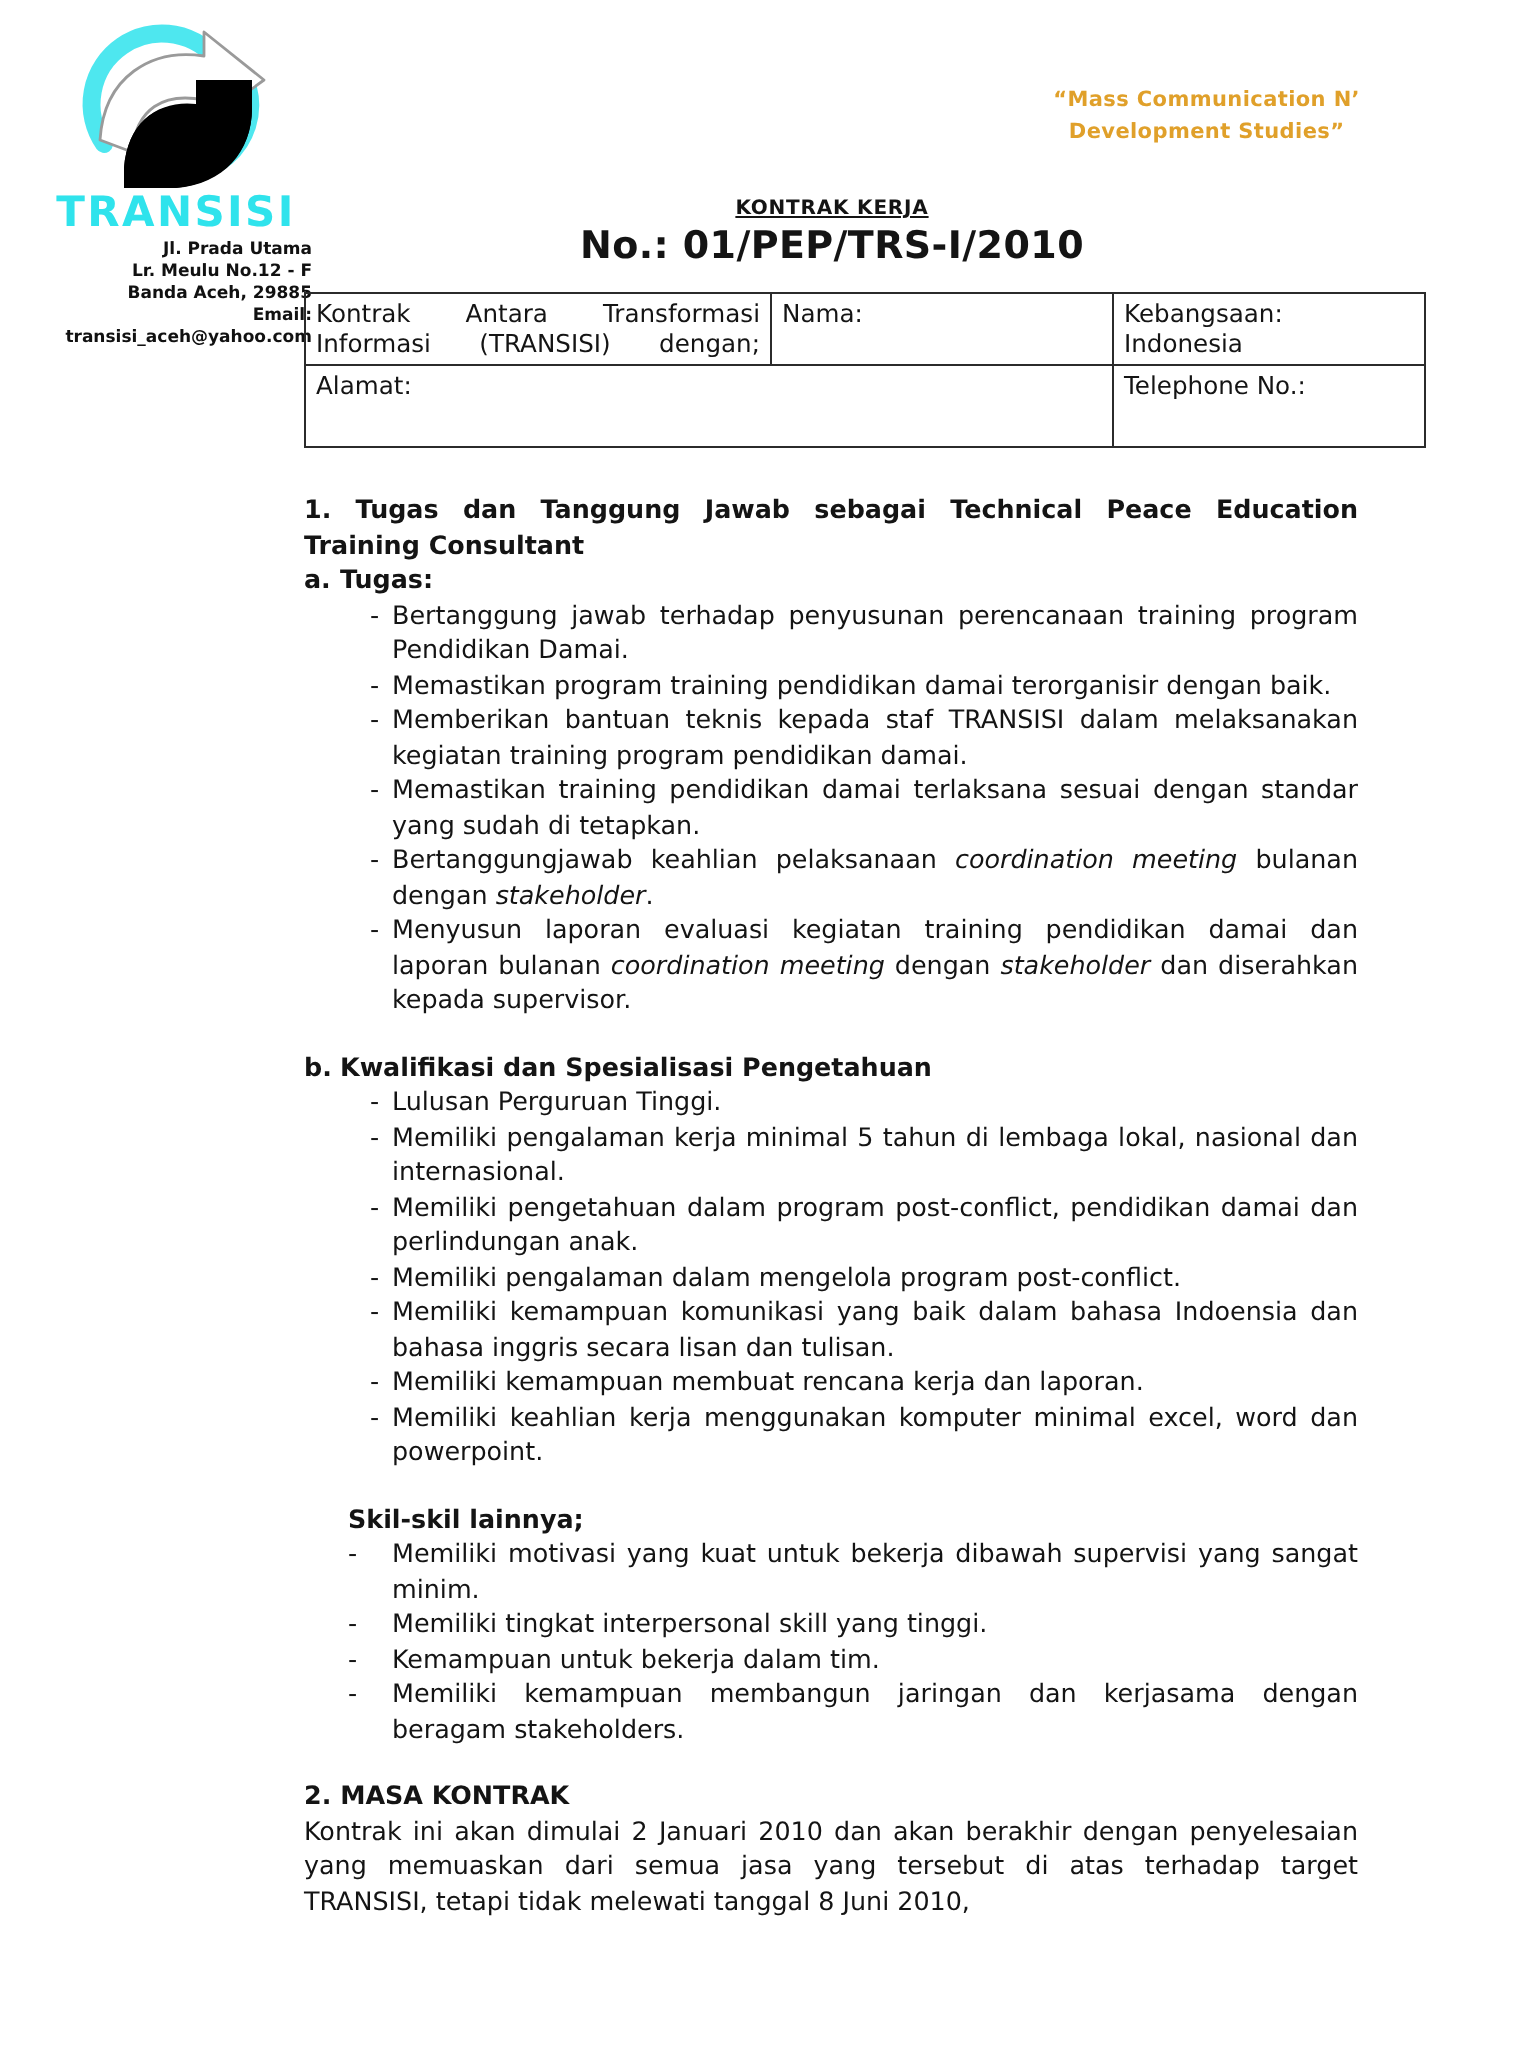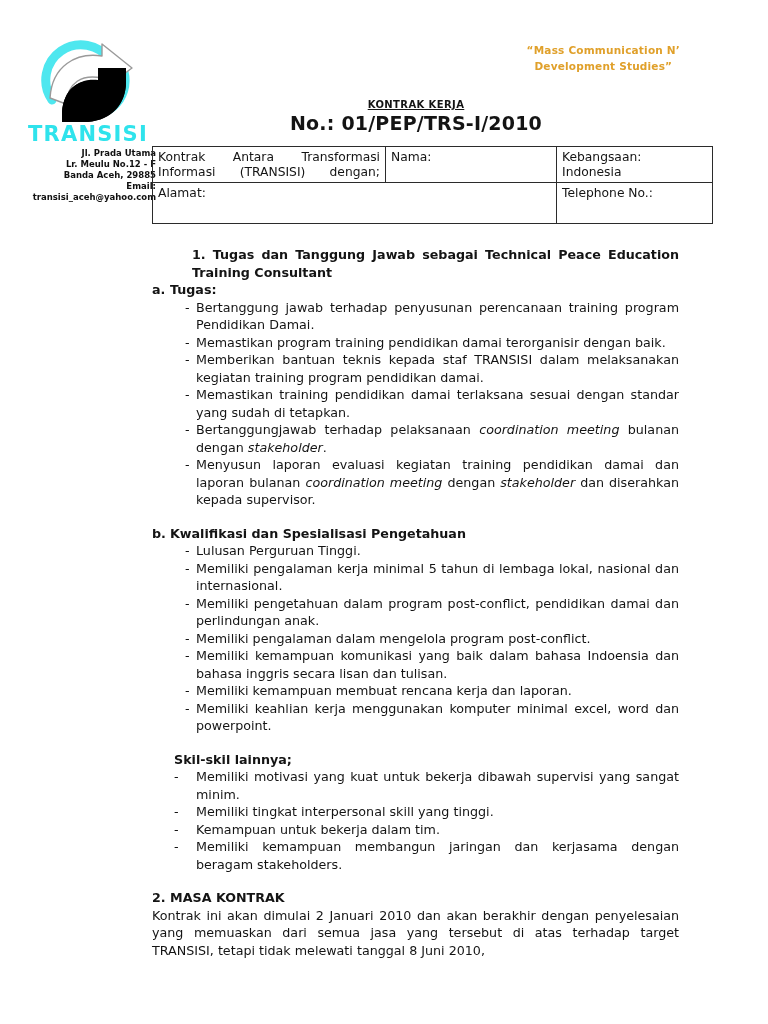--- a/index.html
+++ b/index.html
@@ -27,7 +27,7 @@
   .letterhead {
     position: absolute;
     left: 18px;
-    top: 38px;
+    top: 10px;
     width: 140px;
     text-align: center;
   }

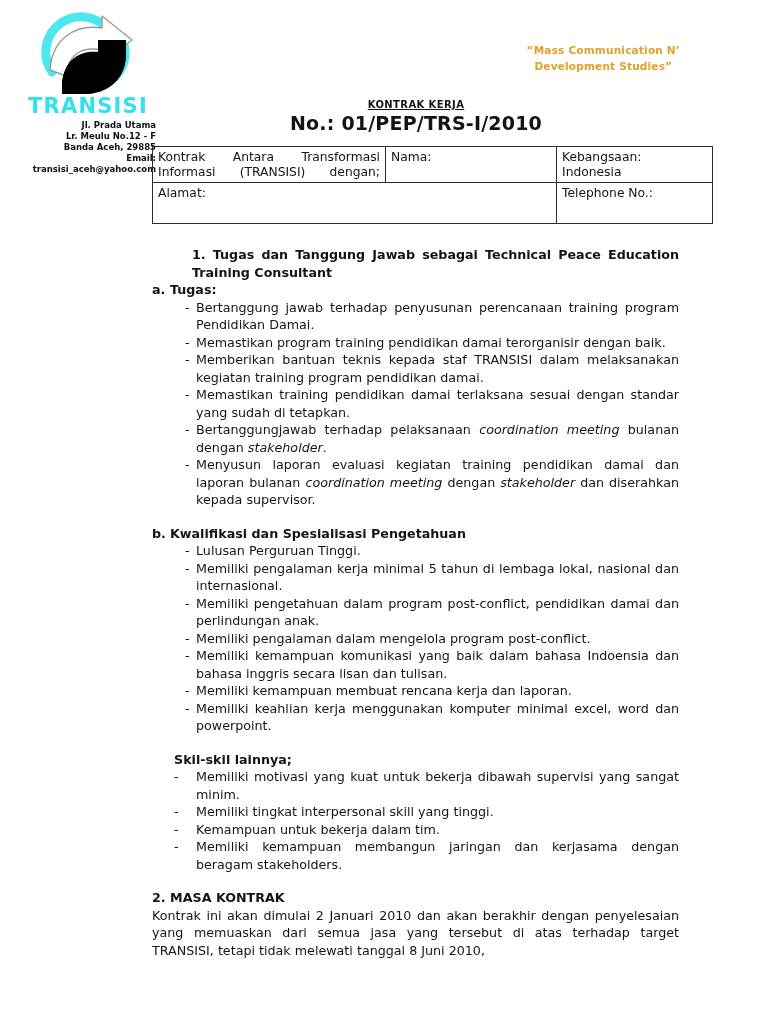--- a/index.html
+++ b/index.html
@@ -131,7 +131,6 @@
   .sec-head {
     font-weight: bold;
     text-align: justify;
-    margin-left: 40px;
   }
   .sub-head {
     font-weight: bold;

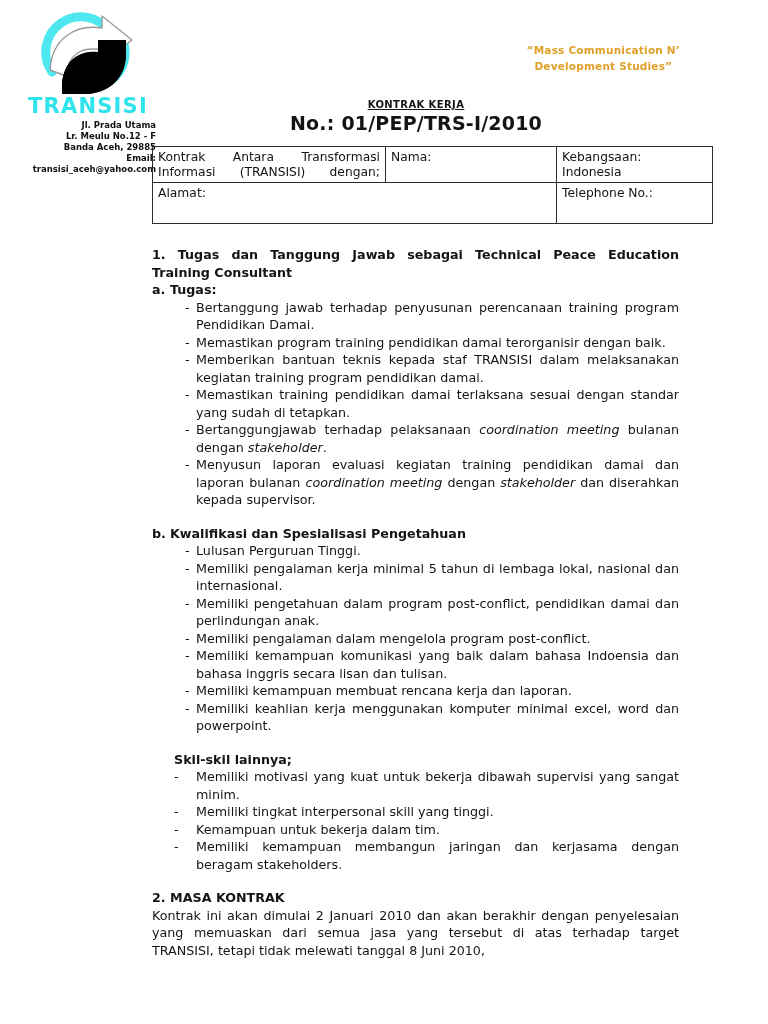--- a/index.html
+++ b/index.html
@@ -245,7 +245,7 @@
       <li class="justify-all">Memastikan program training pendidikan damai terorganisir dengan baik.</li>
       <li class="justify-all">Memberikan bantuan teknis kepada staf TRANSISI dalam melaksanakan kegiatan training program pendidikan damai.</li>
       <li class="justify-all">Memastikan training pendidikan damai terlaksana sesuai dengan standar yang sudah di tetapkan.</li>
-      <li class="justify-all"><span>Bertanggungjawab terhadap pelaksanaan </span><i>coordination meeting</i><span> bulanan dengan </span><i>stakeholder</i><span>.</span></li>
+      <li class="justify-all"><span>Bertanggungjawab keahlian pelaksanaan </span><i>coordination meeting</i><span> bulanan dengan </span><i>stakeholder</i><span>.</span></li>
       <li class="justify-all"><span>Menyusun laporan evaluasi kegiatan training pendidikan damai dan laporan bulanan </span><i>coordination meeting</i><span> dengan </span><i>stakeholder</i><span> dan diserahkan kepada supervisor.</span></li>
     </ul>
 

